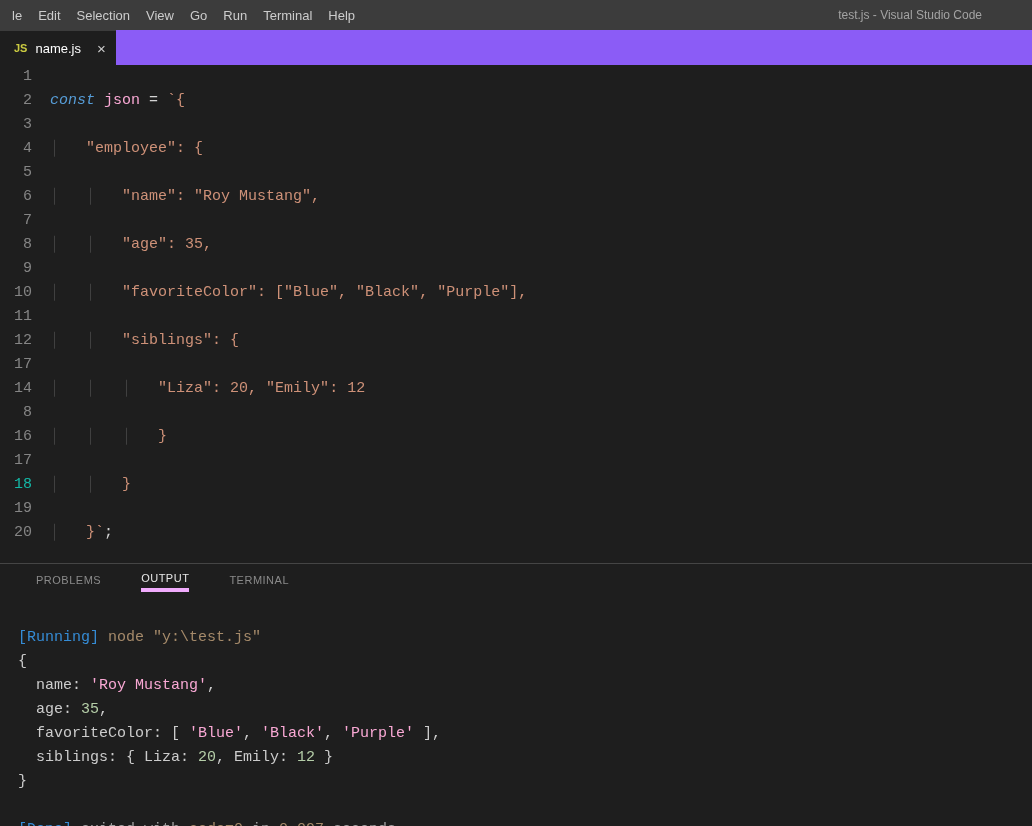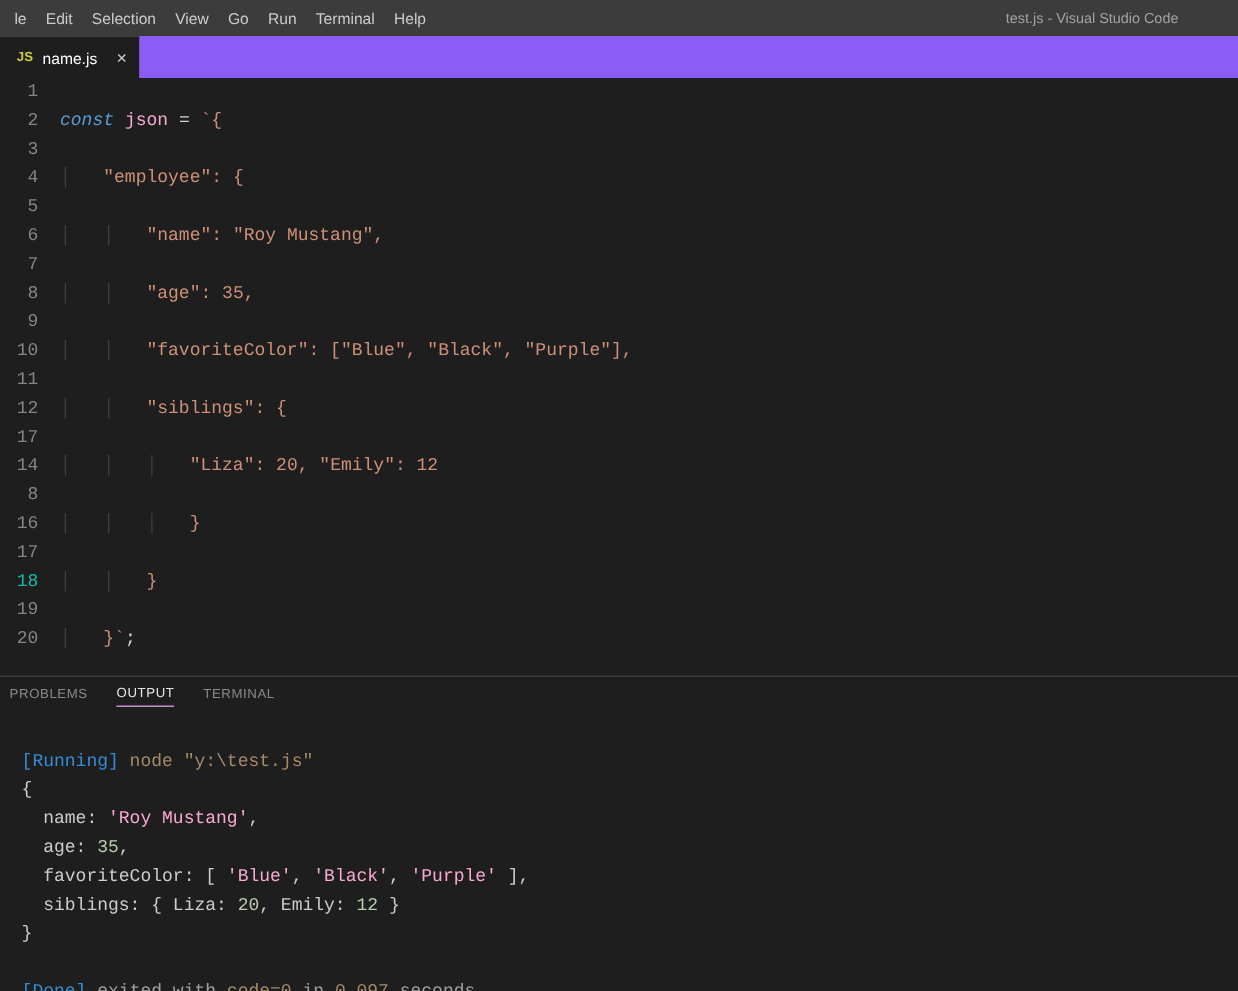--- a/index.html
+++ b/index.html
@@ -101,8 +101,8 @@
   .panel-tabs {
     display: flex;
     align-items: center;
-    padding: 8px 16px 6px 8px;
-    gap: 24px;
+    padding: 8px 16px 6px 36px;
+    gap: 40px;
     font-size: 11px;
   }
   .panel-tab {

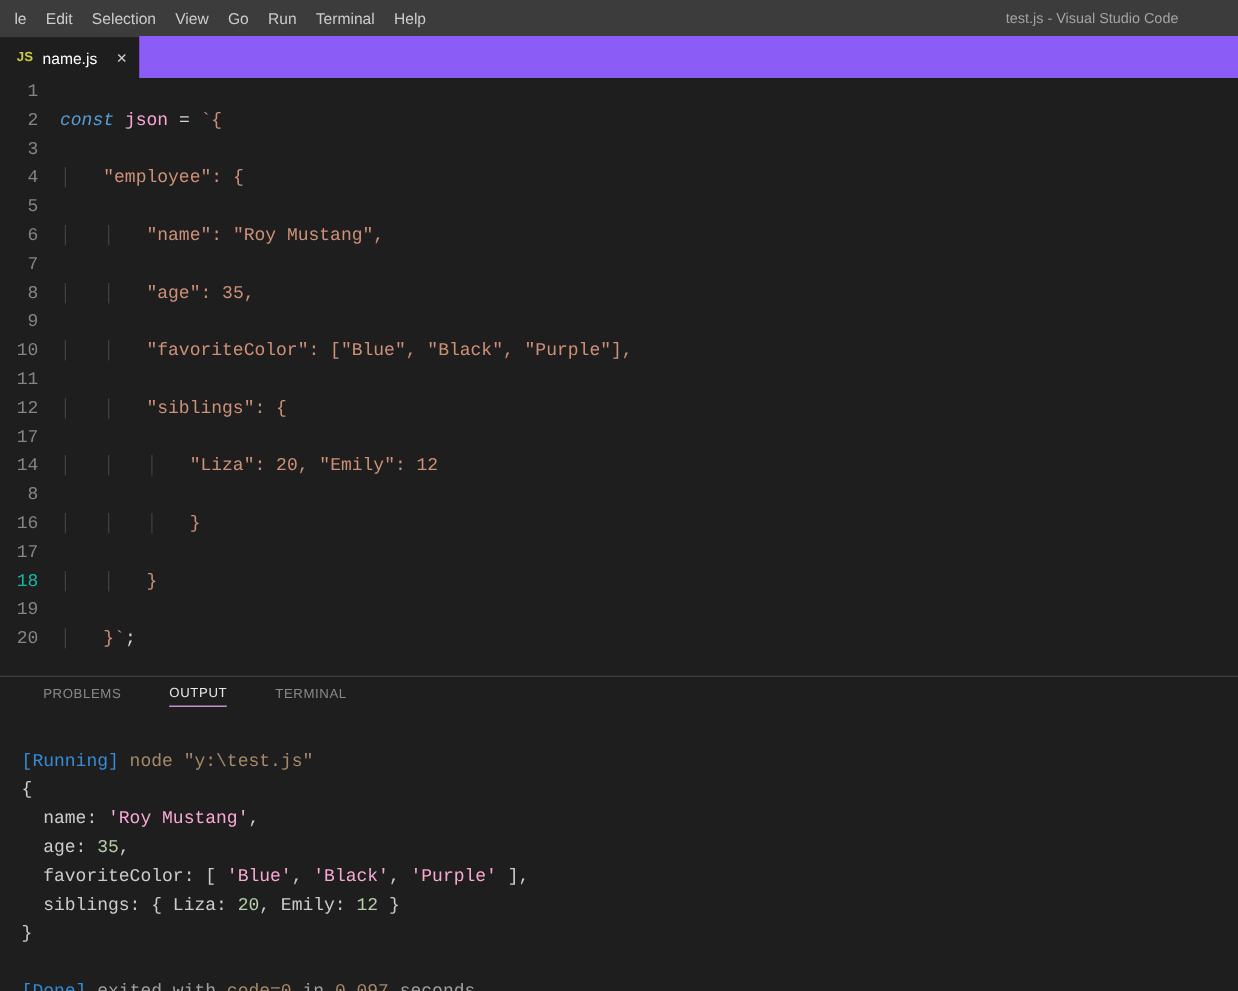--- a/index.html
+++ b/index.html
@@ -113,7 +113,7 @@
   }
   .panel-tab.active {
     color: #e7e7e7;
-    border-bottom: 1px solid #f0abfc;
+    border-bottom: 4px solid #f0abfc;
   }
   .output {
     flex: 1;

